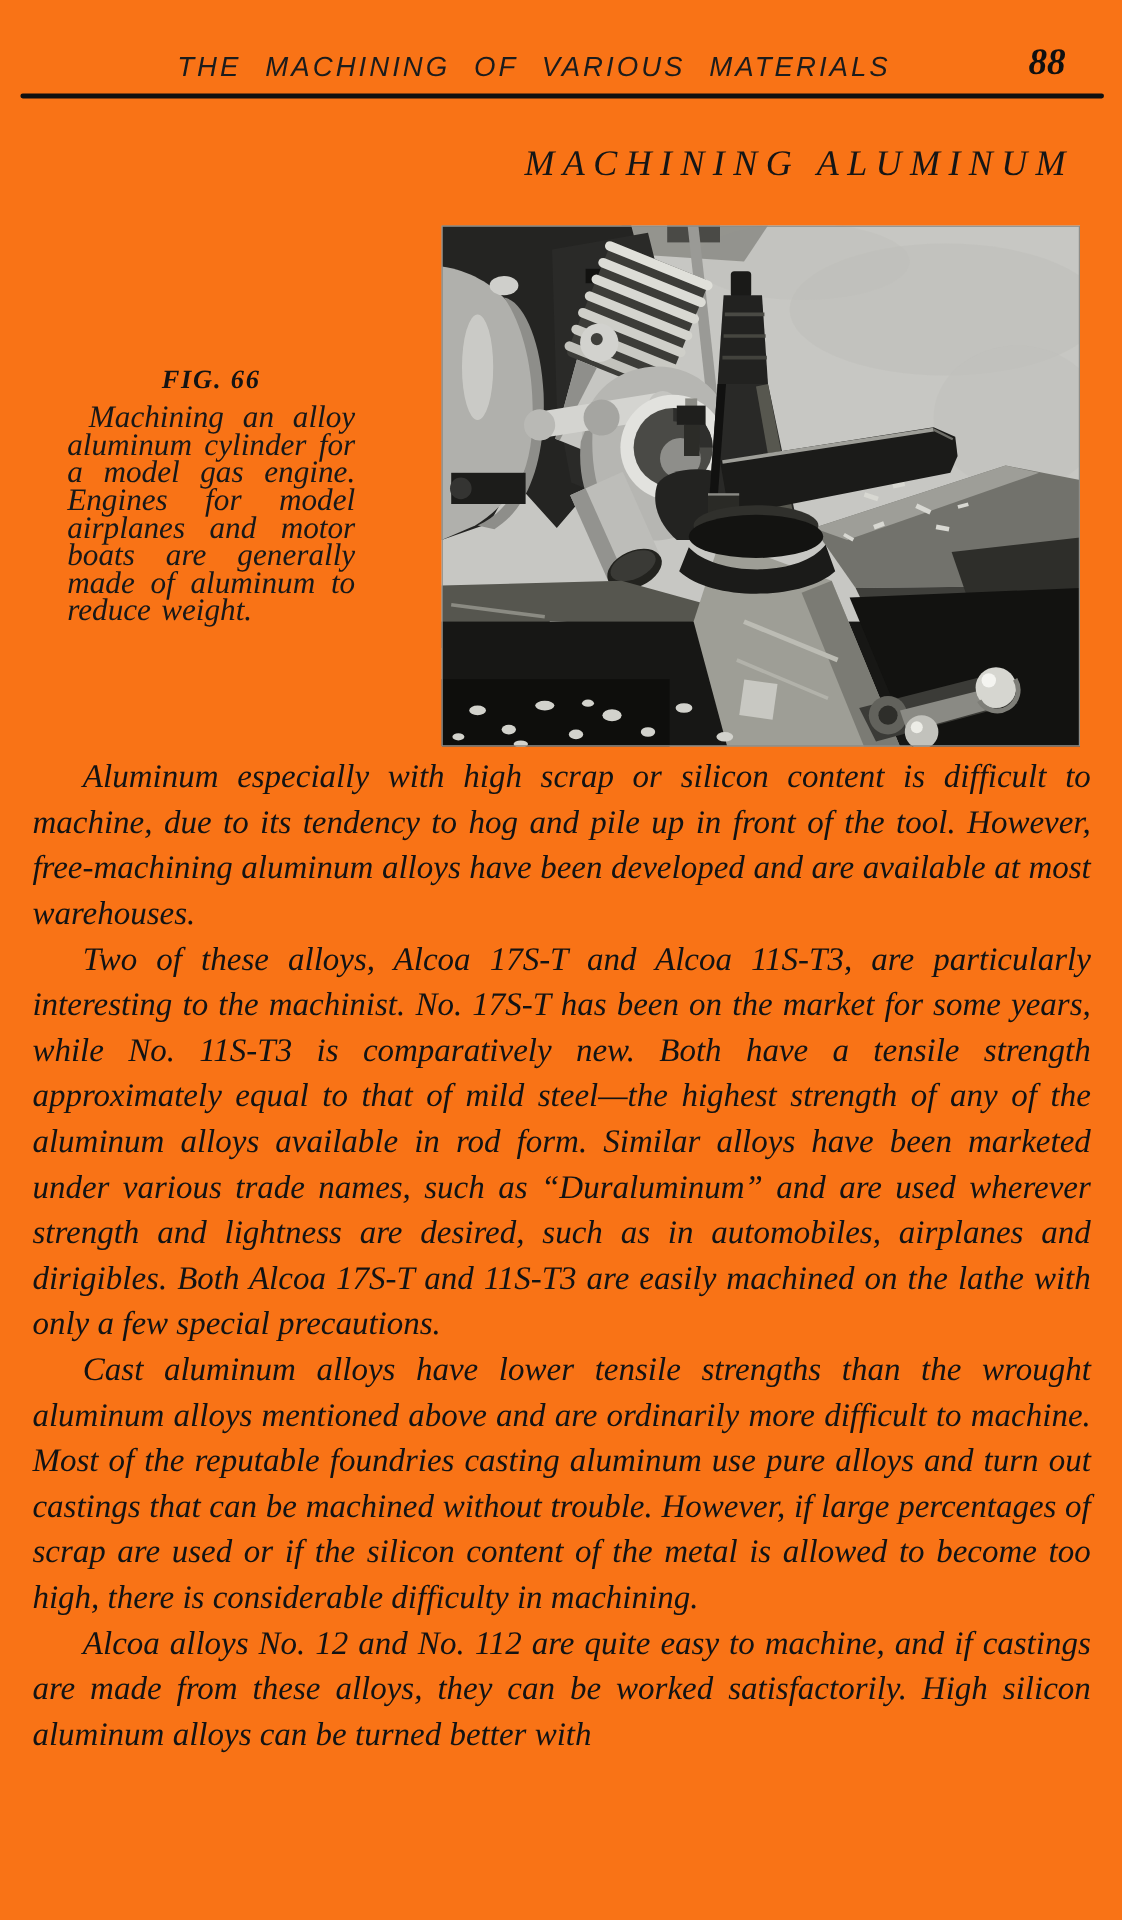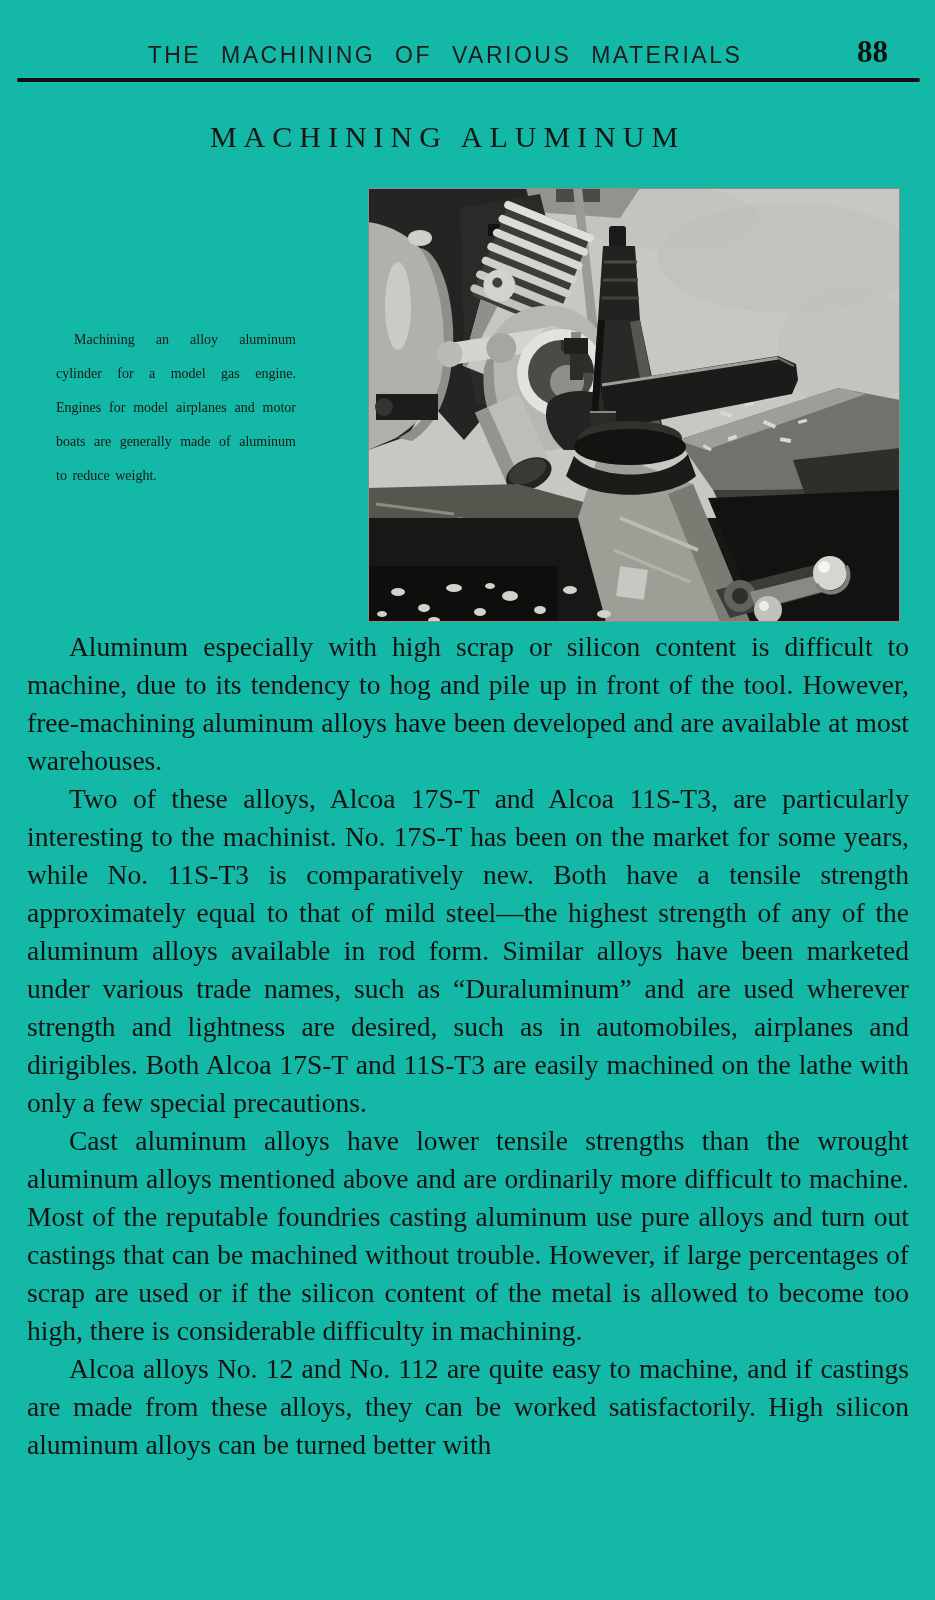--- a/index.html
+++ b/index.html
@@ -11,7 +11,7 @@
     position:relative;
     overflow:hidden;
   }
-  .page{position:absolute;inset:0;background:#14b8a6;}
+  .page{position:absolute;inset:0;background:#f97316;font-style:italic;}
 
   
   .head-title{

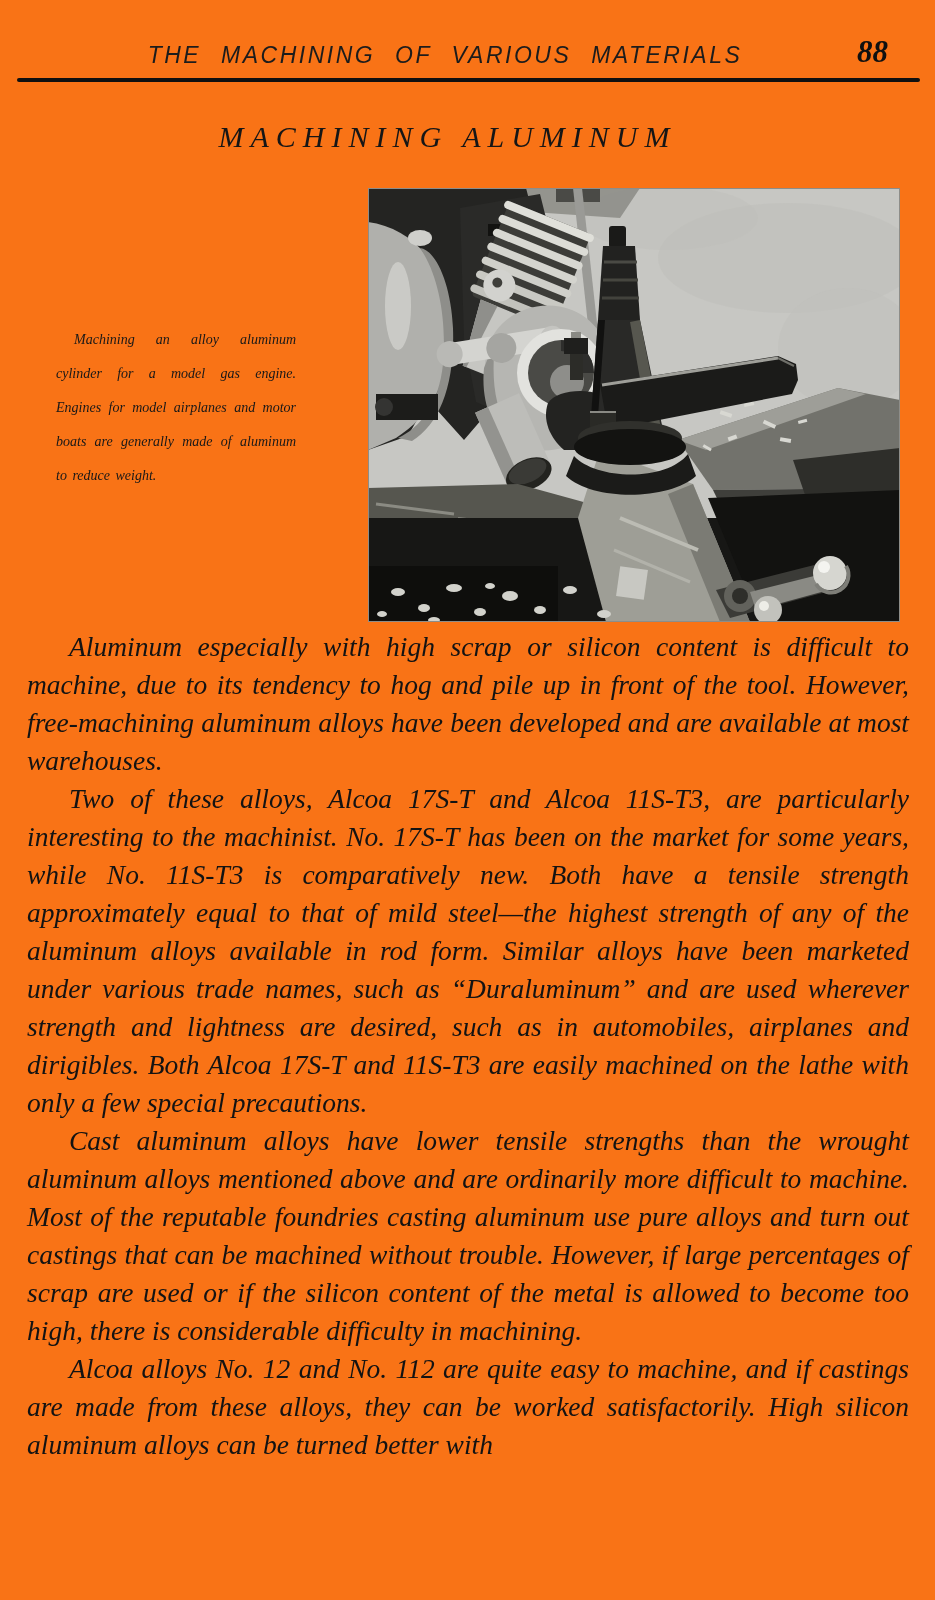--- a/index.html
+++ b/index.html
@@ -35,7 +35,7 @@
   
   .section-title{
     position:absolute;top:120px;left:0;width:895px;margin:0;
-    text-align:center;
+    text-align:right;
     font-family:"Liberation Serif", serif;
     font-weight:400;font-size:30px;letter-spacing:7px;
     color:#161616;white-space:nowrap;

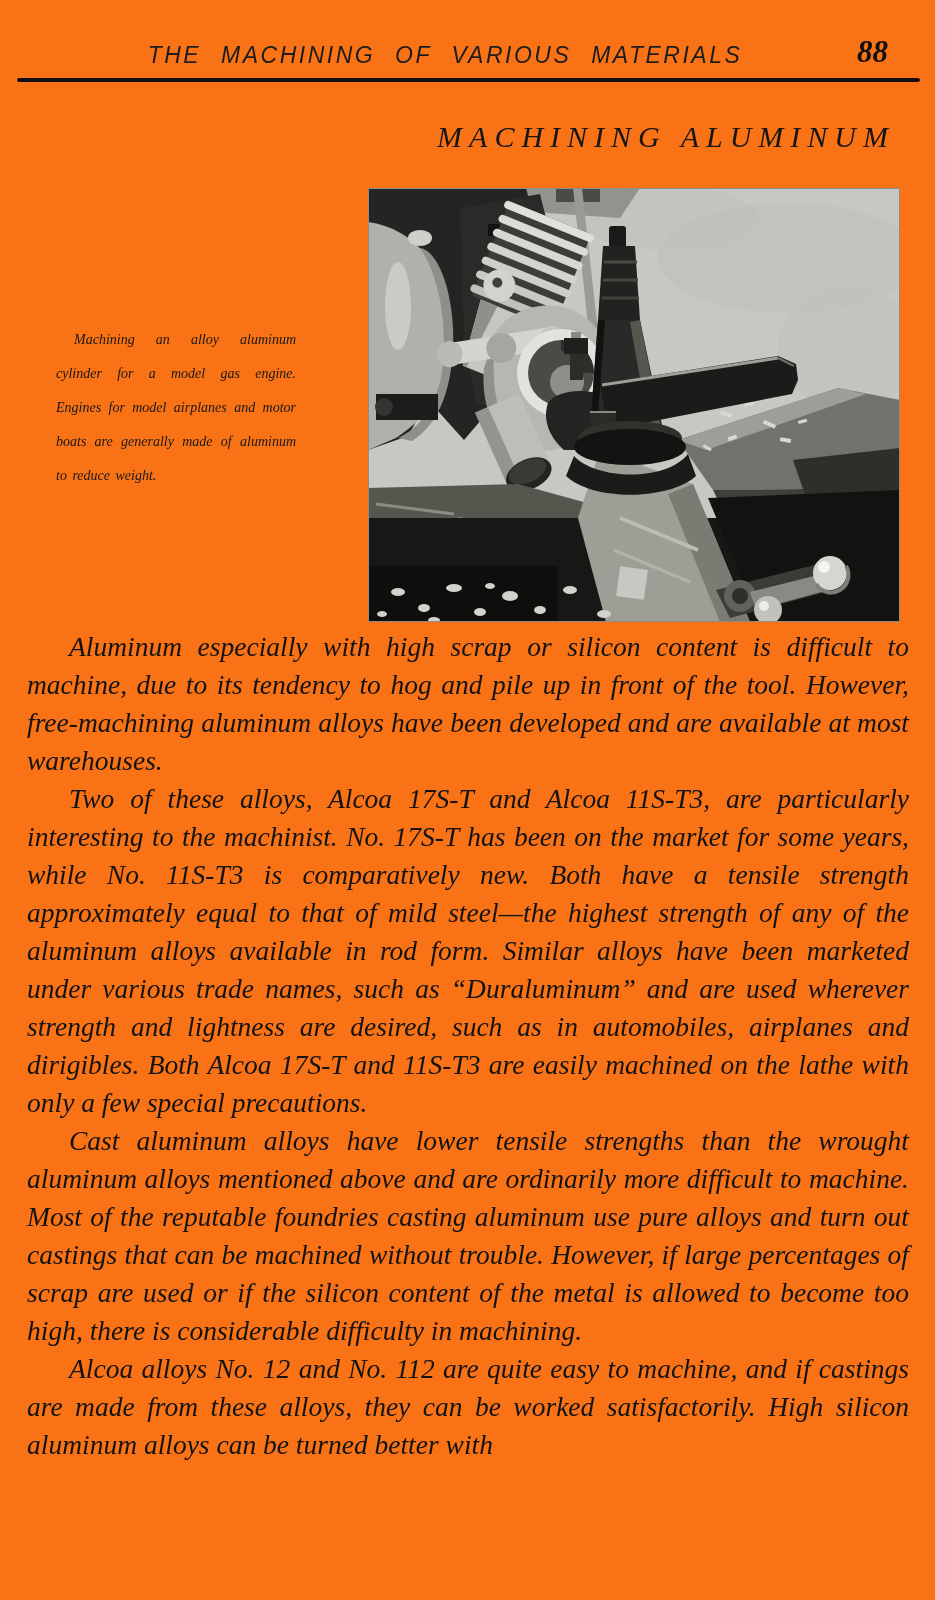--- a/index.html
+++ b/index.html
@@ -84,6 +84,7 @@
   <h1 class="section-title">MACHINING ALUMINUM</h1>
 
   <aside class="fig-caption">
+    <div class="fig-label">FIG. 66</div>
     <p class="fig-text">Machining an alloy aluminum cylinder for a model gas engine. Engines for model airplanes and motor boats are generally made of aluminum to reduce weight.</p>
   </aside>
 

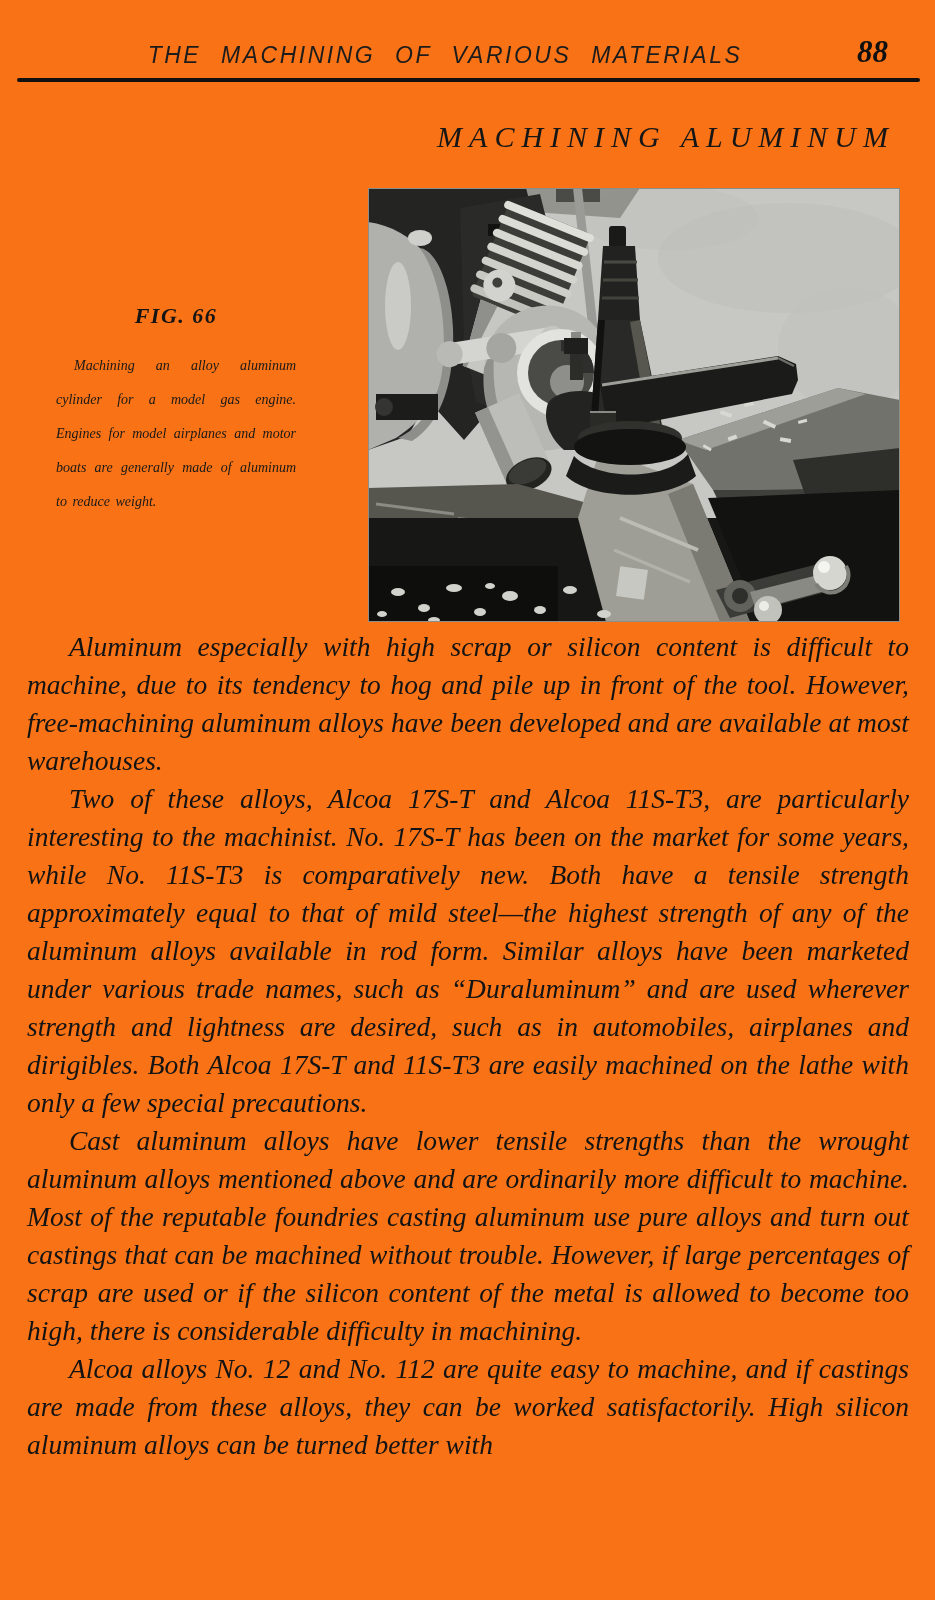--- a/index.html
+++ b/index.html
@@ -48,8 +48,8 @@
     letter-spacing:1.5px;color:#141414;
   }
   .fig-text{
-    margin:20px 0 0 0;
-    font-size:14px;line-height:34px;
+    margin:7px 0 0 0;
+    font-size:26px;line-height:23px;
     text-align:justify;text-indent:18px;
     word-spacing:2px;color:#181818;
     hyphens:auto;

